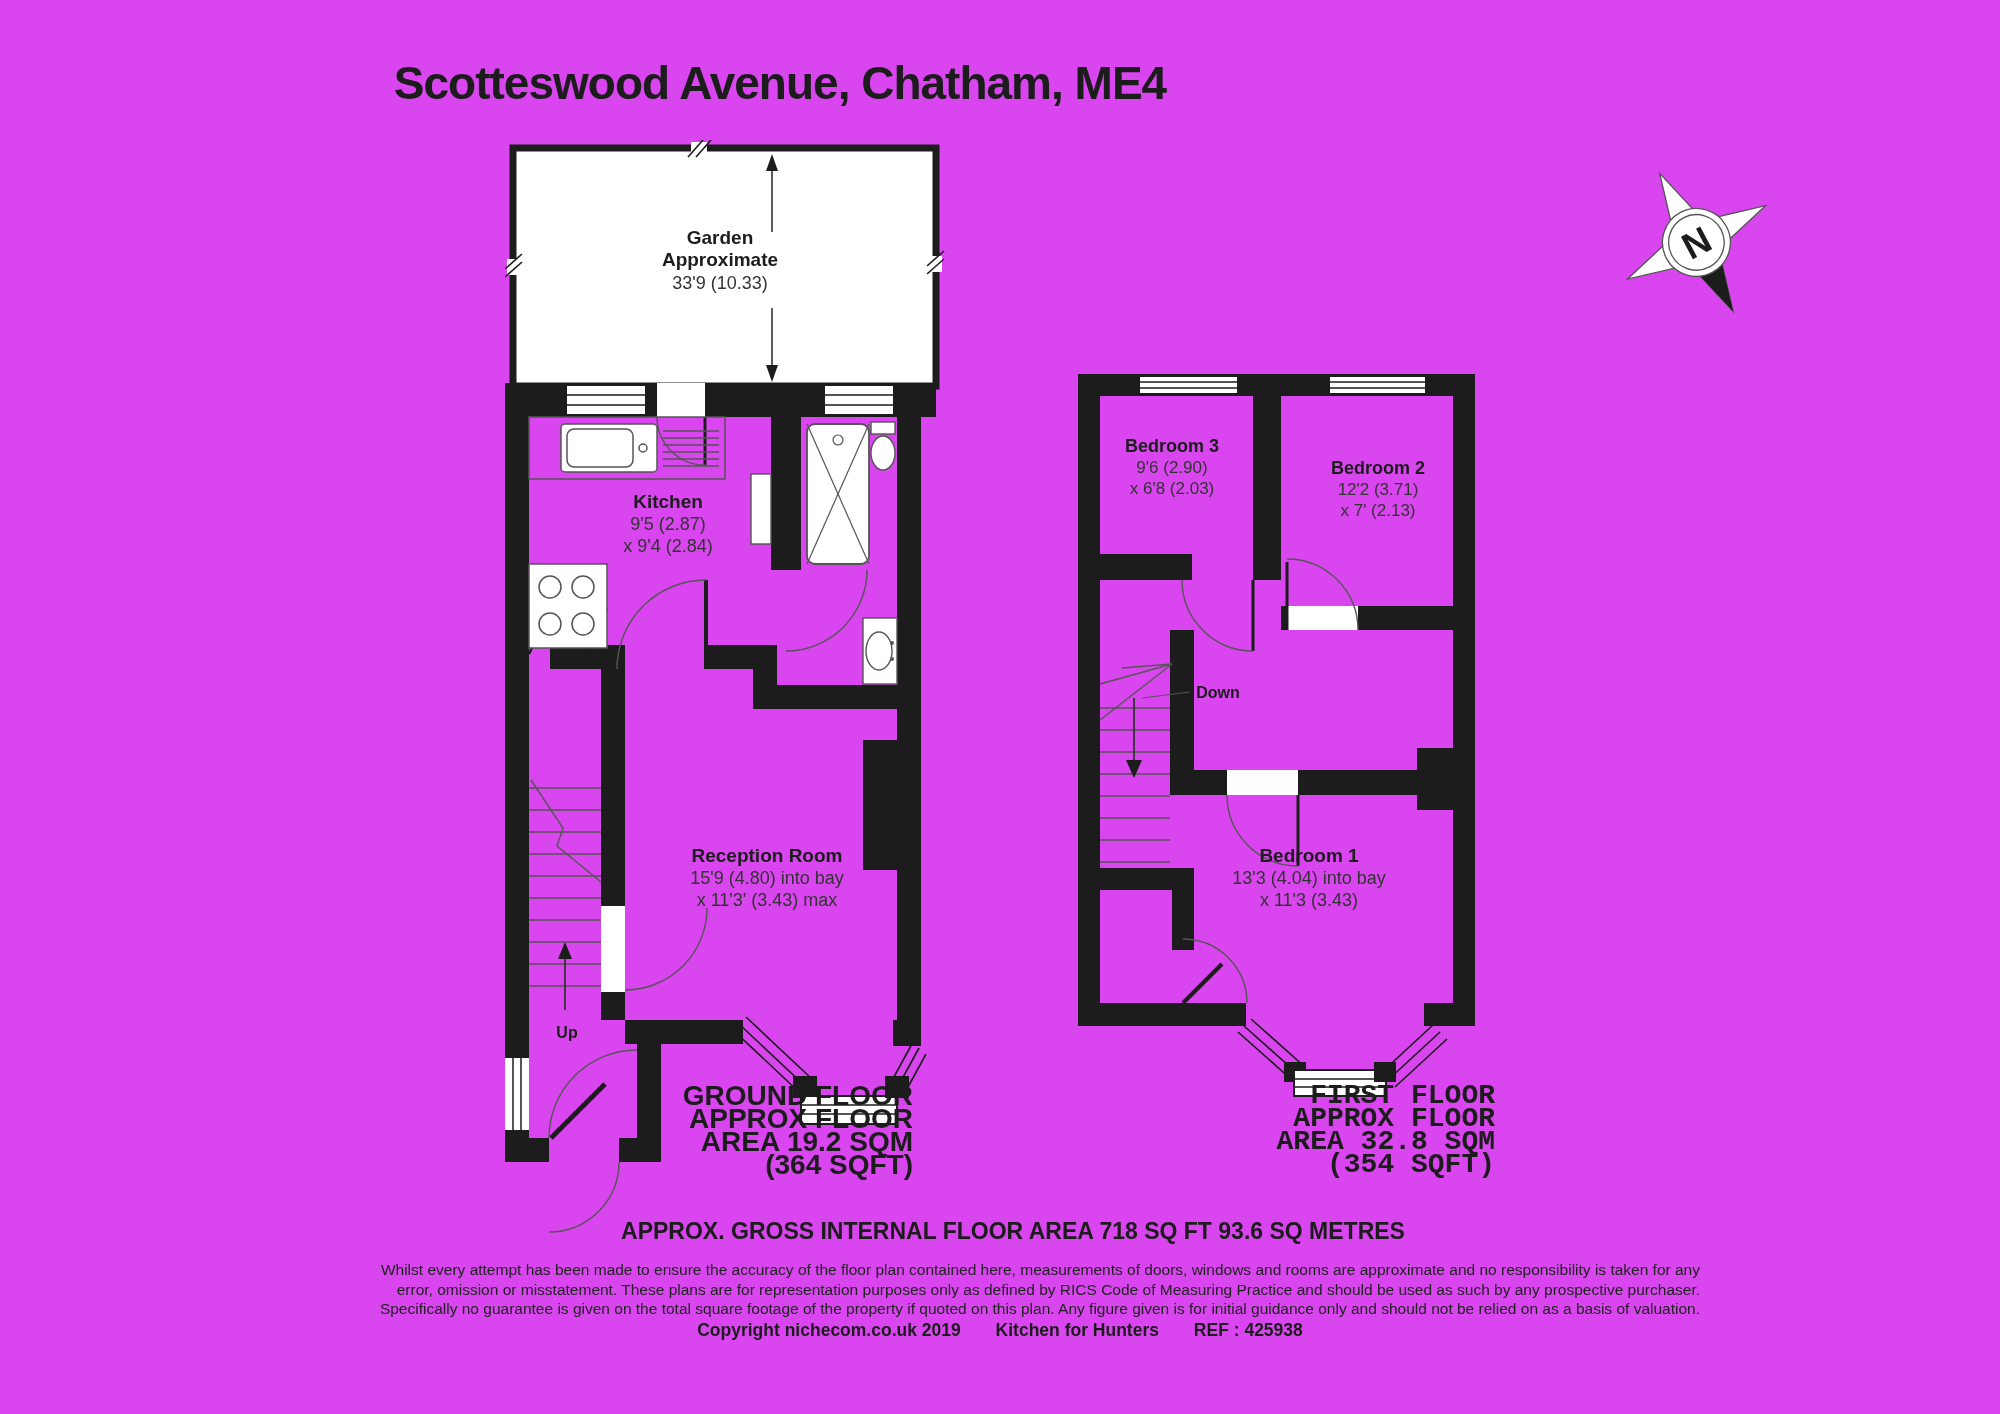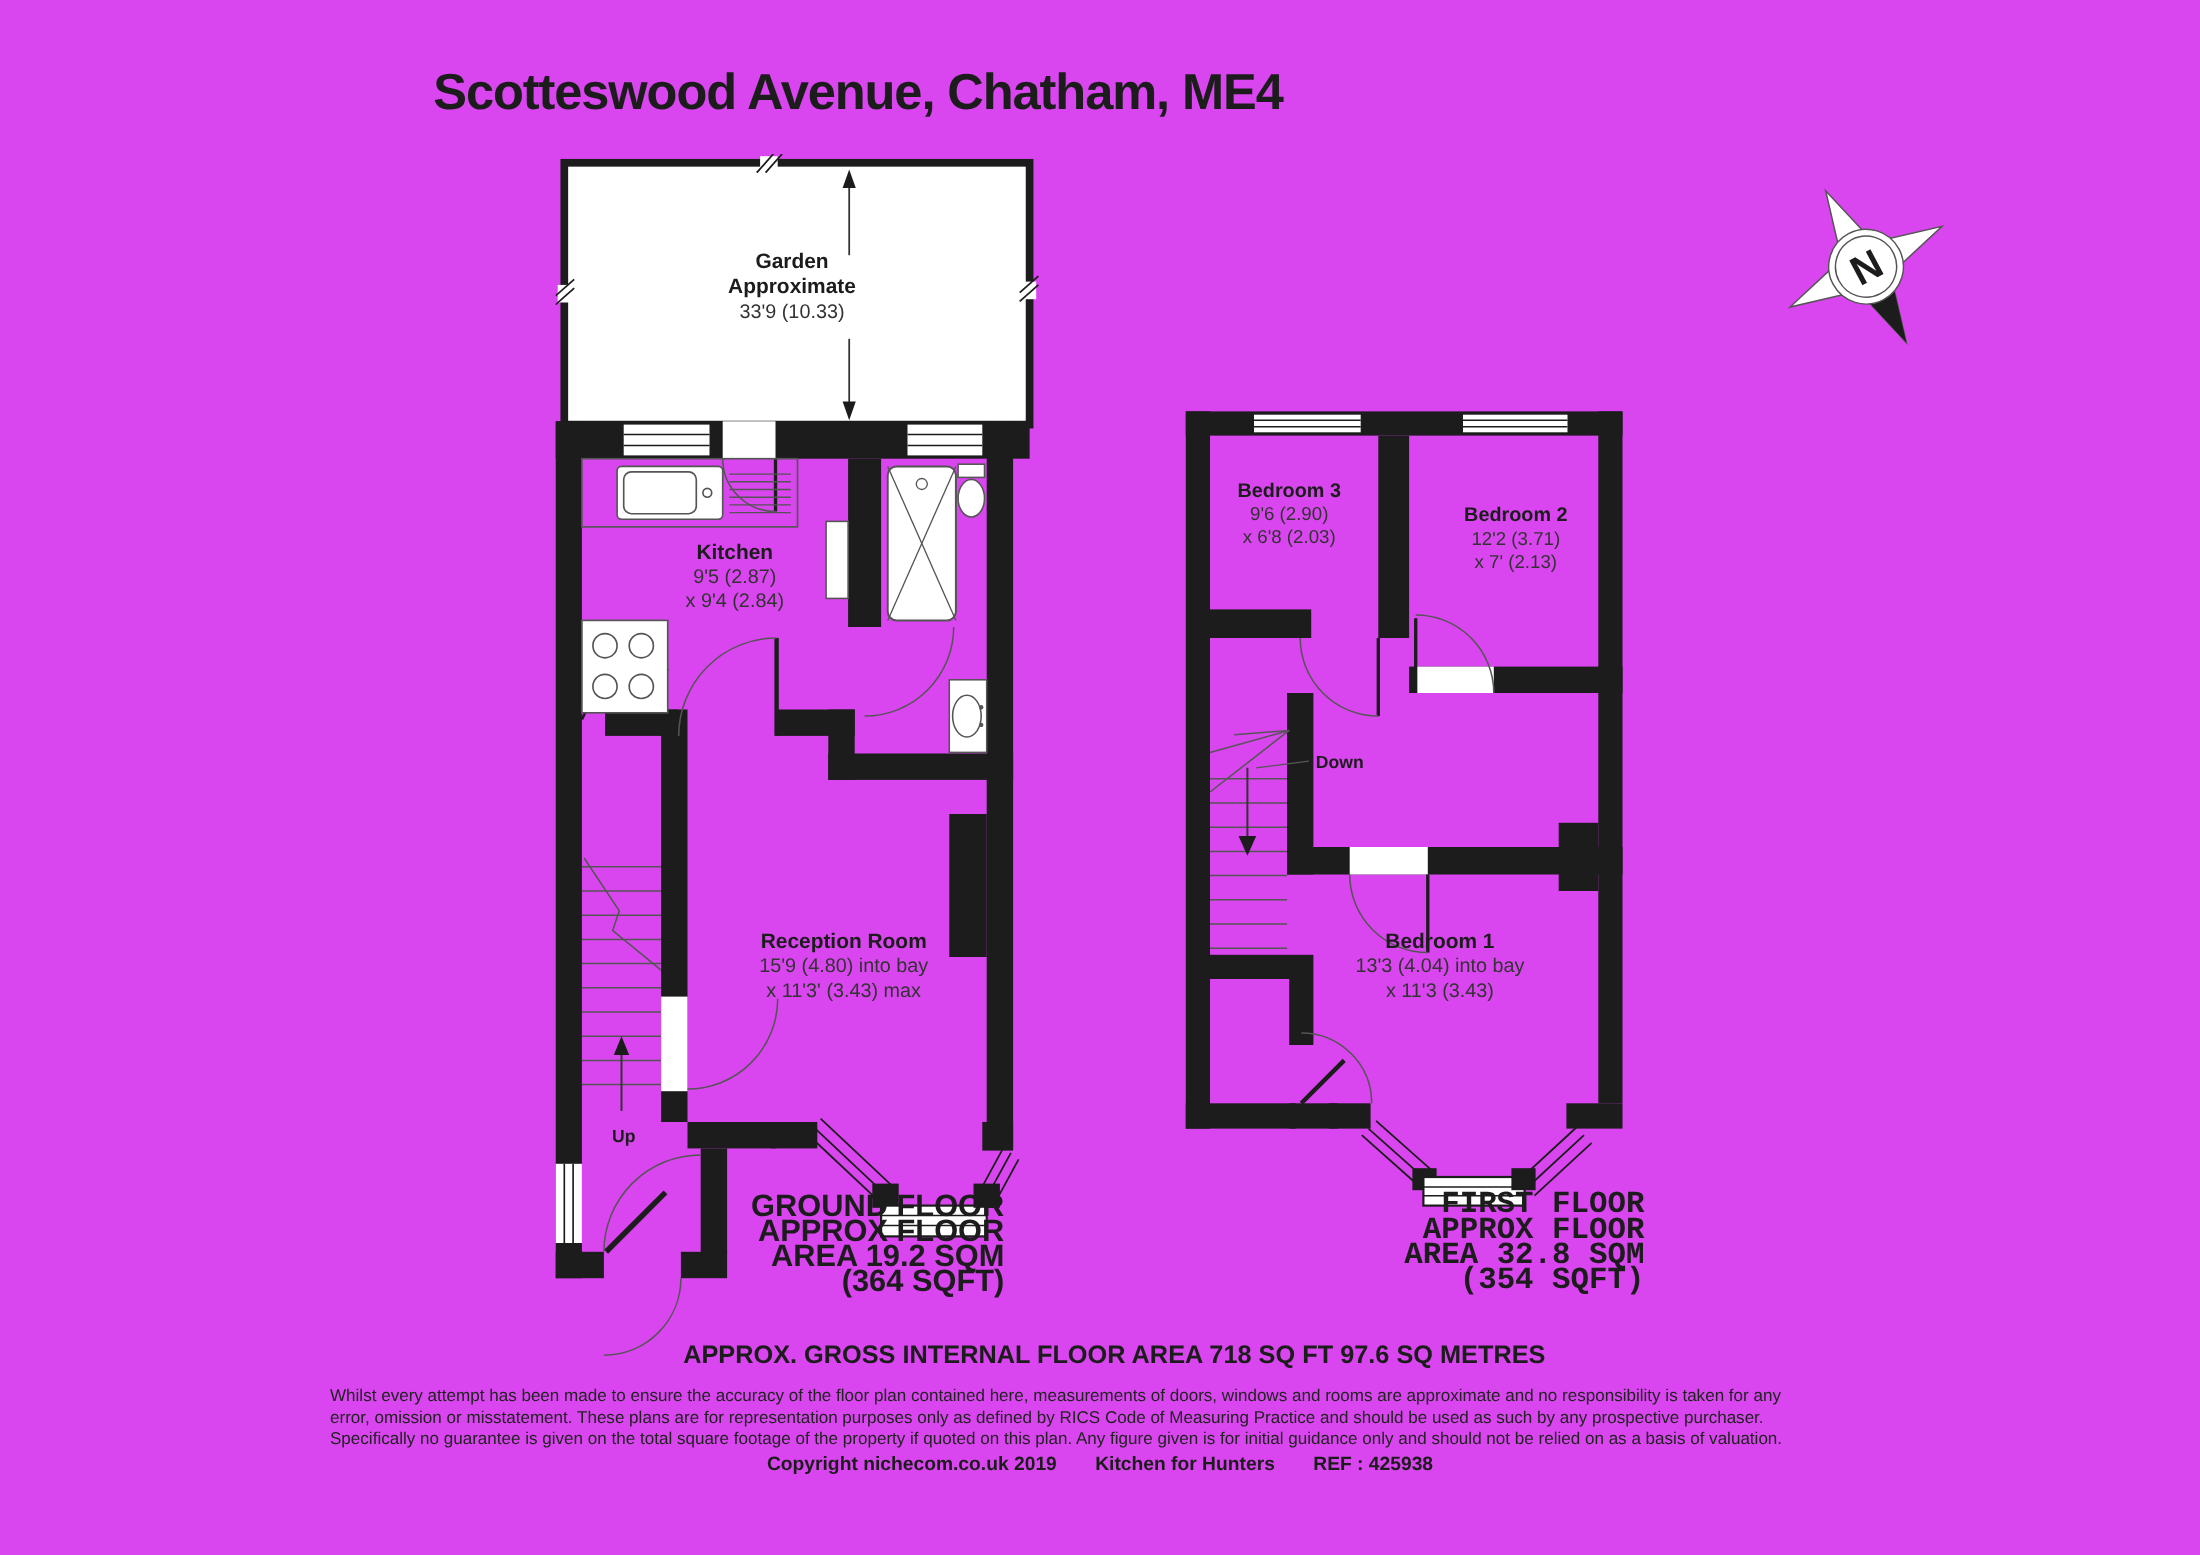--- a/index.html
+++ b/index.html
@@ -345,7 +345,7 @@
     <div>(354 SQFT)</div>
   </div>
 
-  <div id="gross" class="abs">APPROX. GROSS INTERNAL FLOOR AREA 718 SQ FT 97.6 SQ METRES</div>
+  <div id="gross" class="abs">APPROX. GROSS INTERNAL FLOOR AREA 718 SQ FT 93.6 SQ METRES</div>
   <div id="disclaimer" class="abs">
     <div>Whilst every attempt has been made to ensure the accuracy of the floor plan contained here, measurements of doors, windows and rooms are approximate and no responsibility is taken for any</div>
     <div>error, omission or misstatement. These plans are for representation purposes only as defined by RICS Code of Measuring Practice and should be used as such by any prospective purchaser.</div>

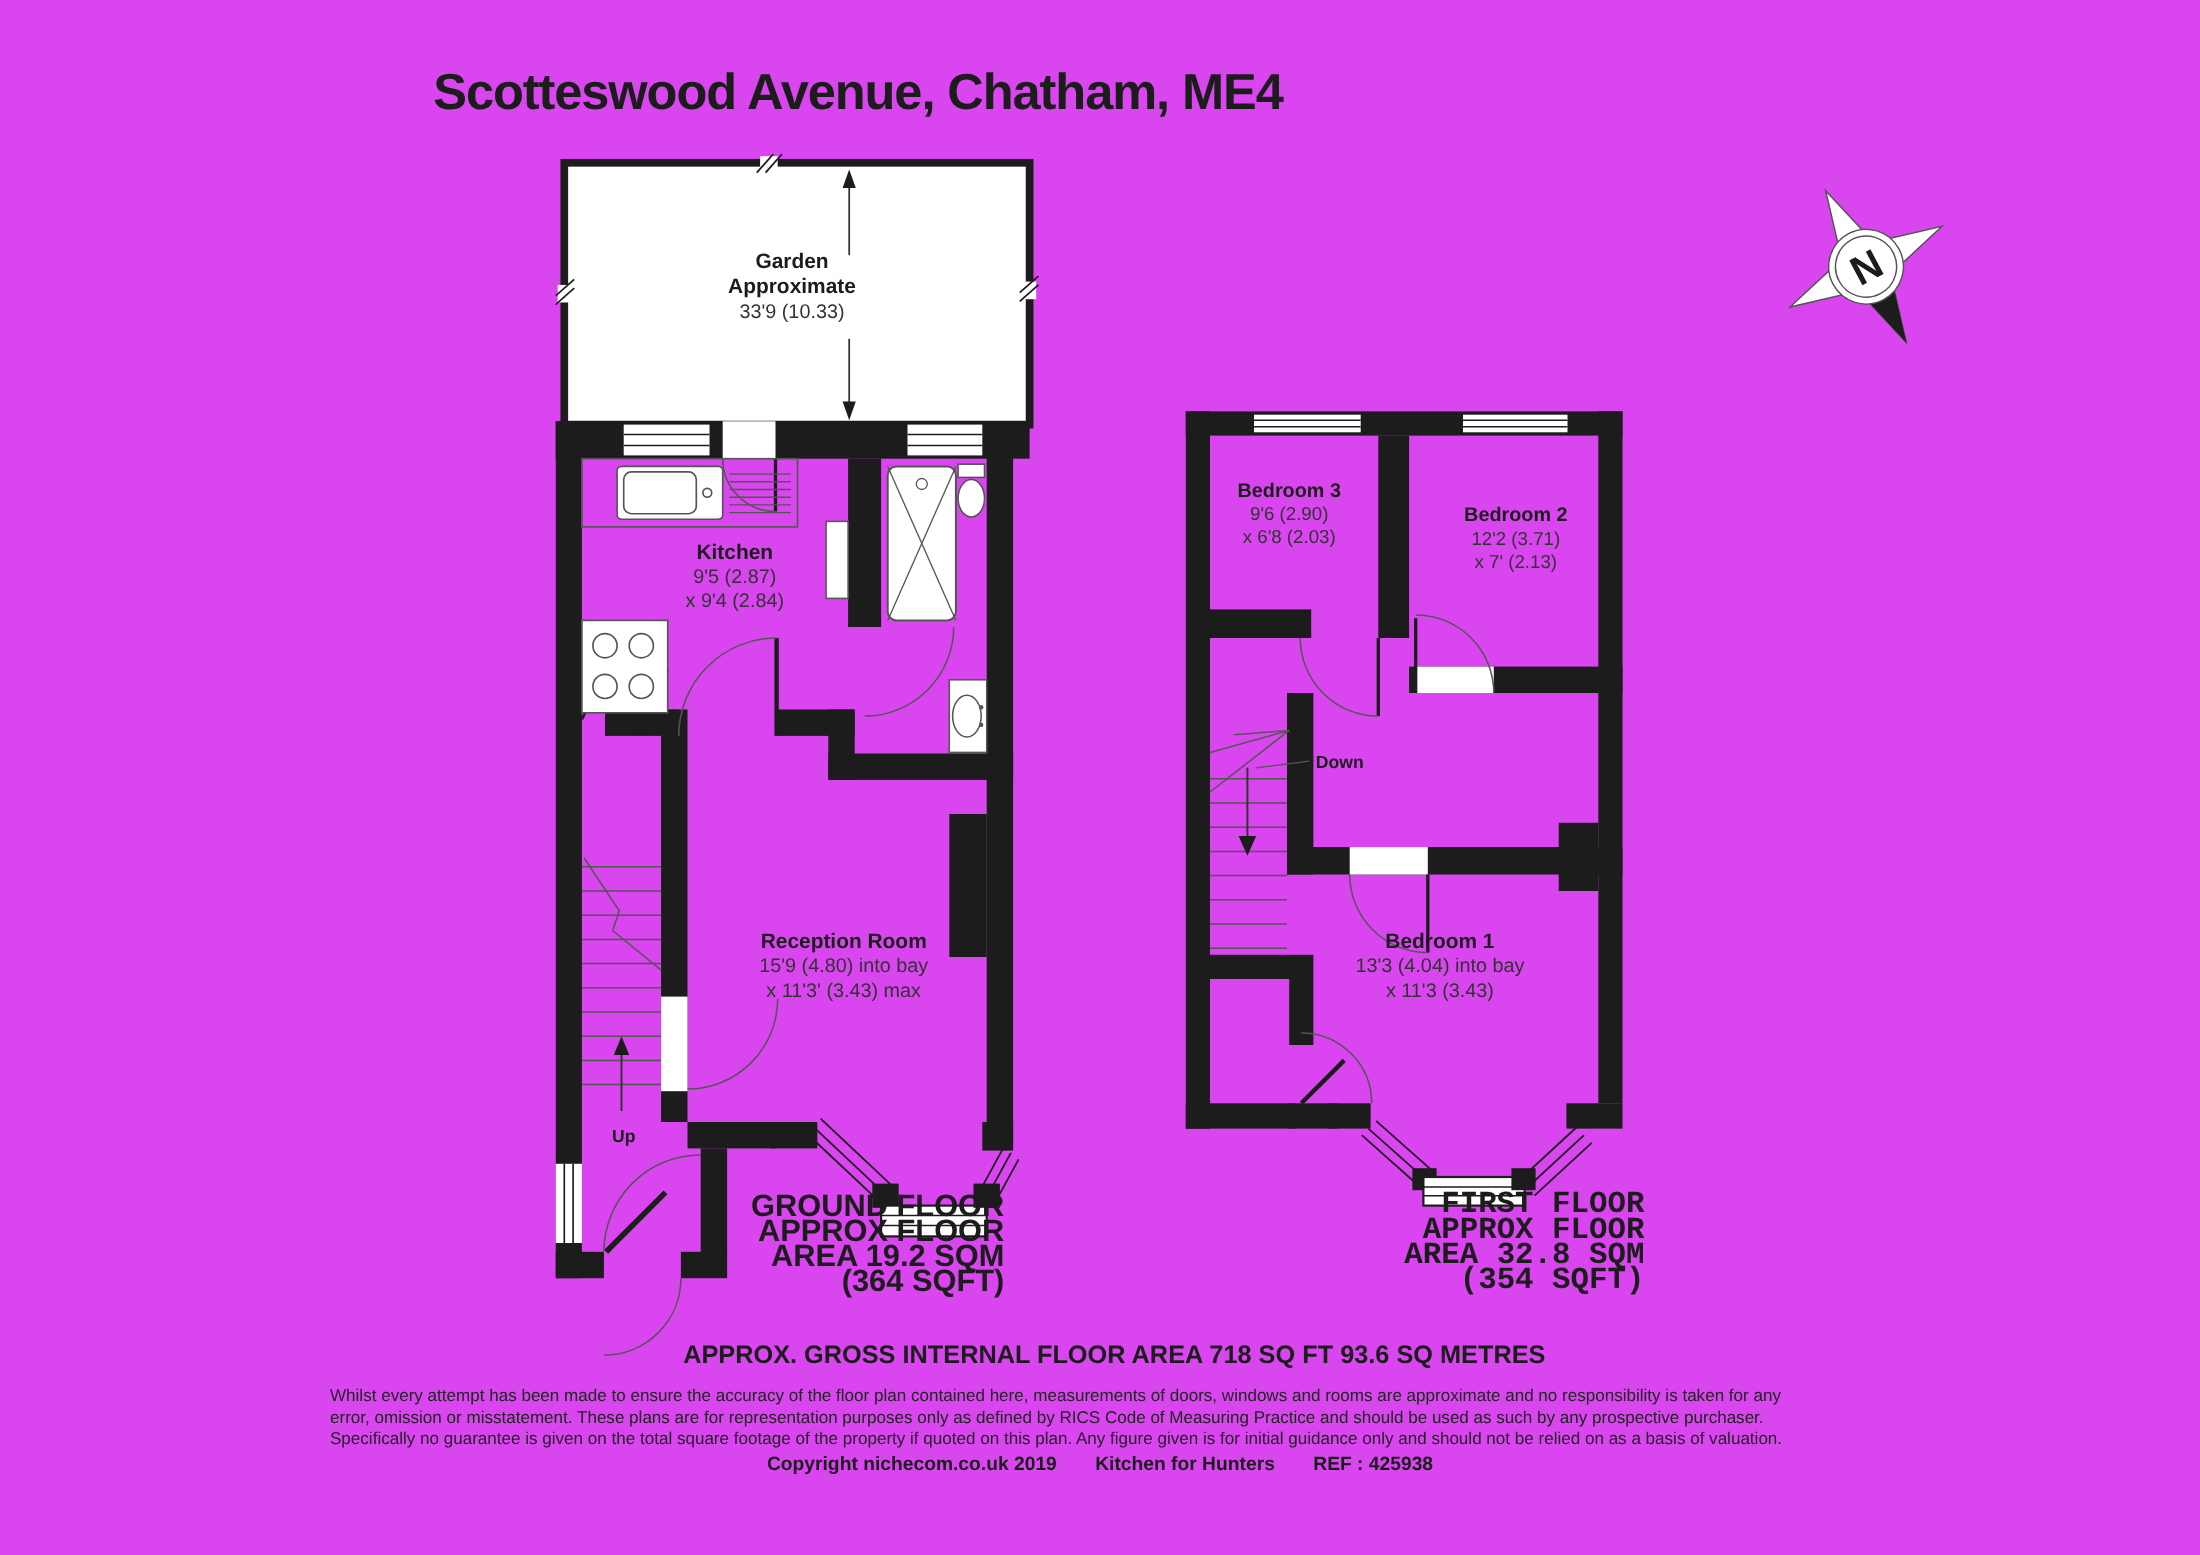--- a/index.html
+++ b/index.html
@@ -11,7 +11,7 @@
   #gf-label{left:613px;}
   #ff-label{left:1195px;font-family:Liberation Mono, monospace;}
   #gross{top:1218px;left:513px;width:1000px;text-align:center;font-weight:bold;font-size:23px;}
-  #disclaimer{top:1260px;left:300px;width:1400px;text-align:left;font-size:15.5px;line-height:19.5px;color:#222;}
+  #disclaimer{top:1260px;left:300px;width:1400px;text-align:right;font-size:15.5px;line-height:19.5px;color:#222;}
   #copyright{top:1320px;left:300px;width:1400px;text-align:center;font-weight:bold;font-size:17.5px;}
   #copyright span{margin:12px 15px;}
   svg text{font-family:"Liberation Sans",sans-serif;fill:#1c1c1c;}

